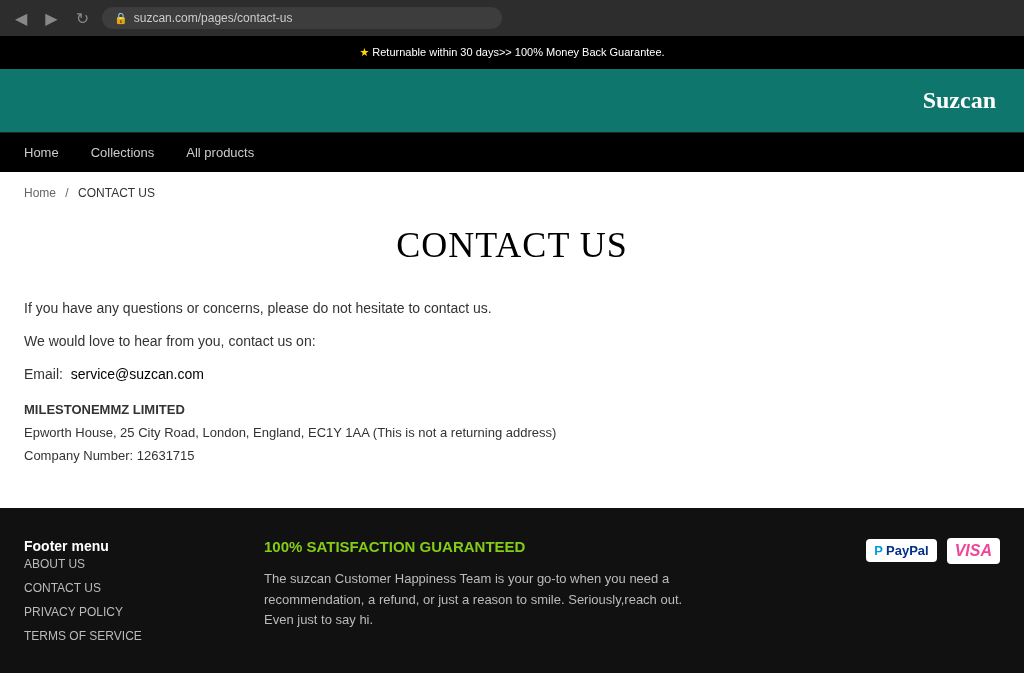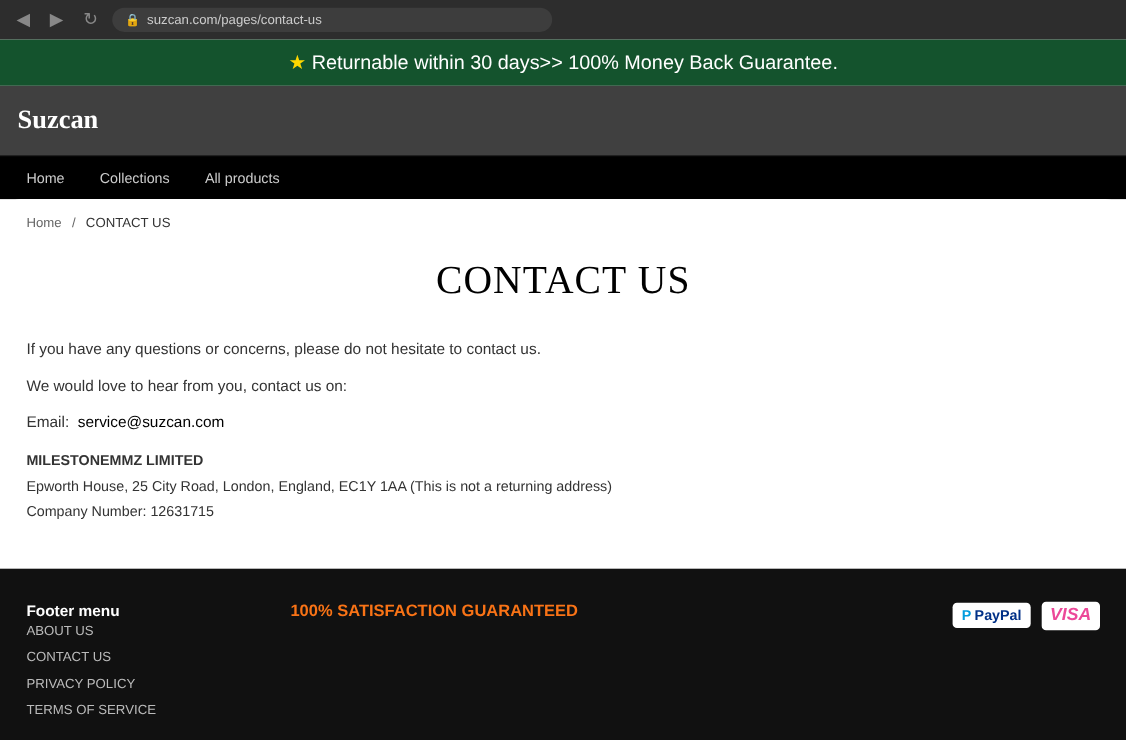--- a/index.html
+++ b/index.html
@@ -38,11 +38,11 @@
 
     
     .announcement-bar {
-      background: #14532d;
+      background: #000000;
       color: #fff;
       text-align: center;
       padding: 10px;
-      font-size: 18px;
+      font-size: 11px;
     }
     .announcement-bar .star { color: #FFD700; }
 

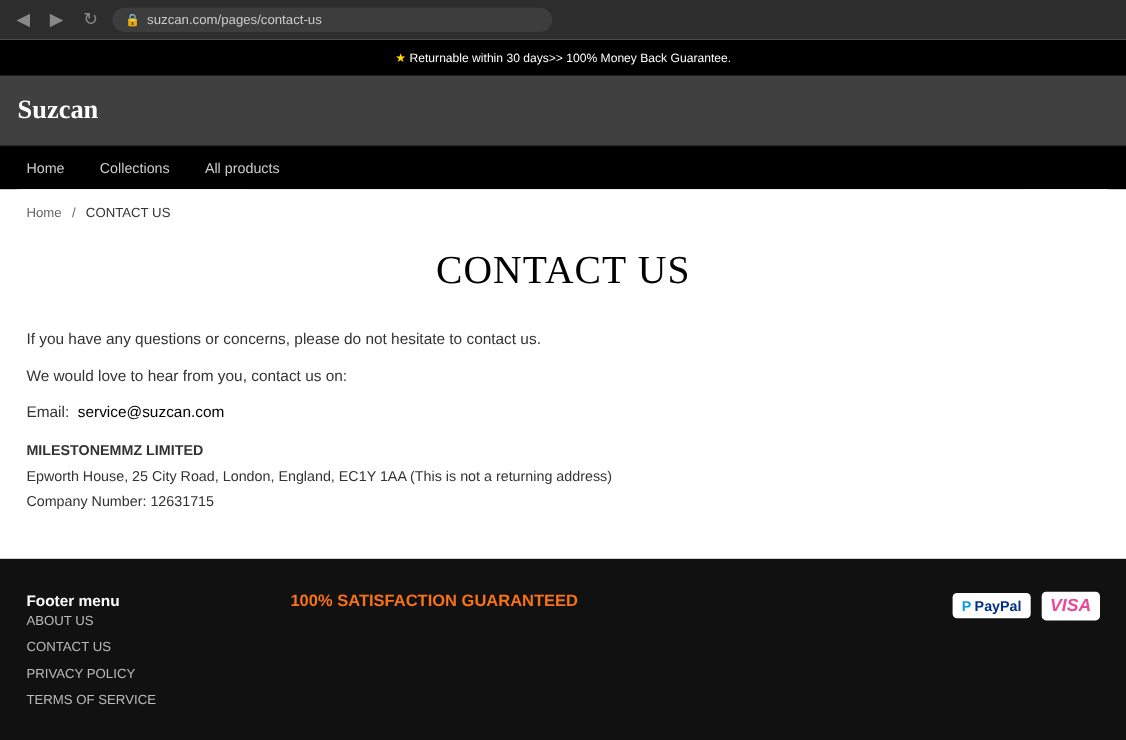--- a/index.html
+++ b/index.html
@@ -48,8 +48,9 @@
 
     
     .site-header {
-      background: #404040;
-      padding: 18px 16px;
+      background: #0f766e;
+      padding: 18px 28px;
+      text-align: right;
     }
     .site-logo {
       color: #fff;

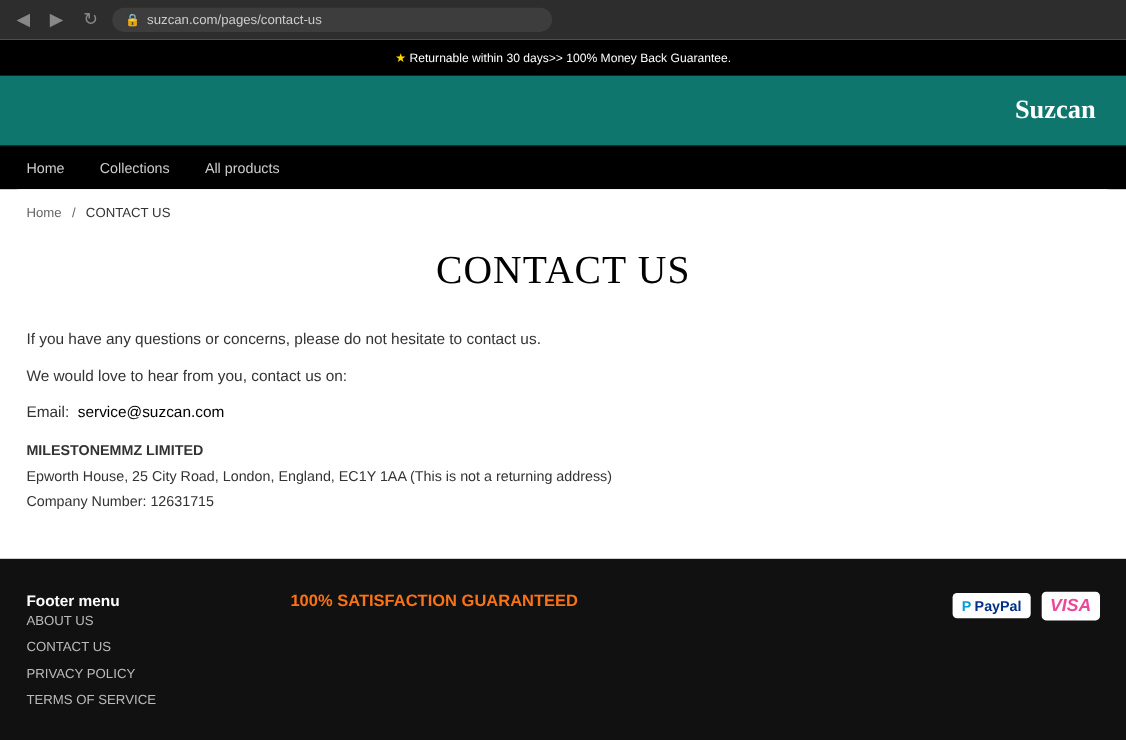--- a/index.html
+++ b/index.html
@@ -145,7 +145,7 @@
 
     .footer-satisfaction-col { flex: 1; }
     .satisfaction-title {
-      color: #f97316;
+      color: #84cc16;
       font-size: 15px;
       font-weight: bold;
       margin-bottom: 14px;

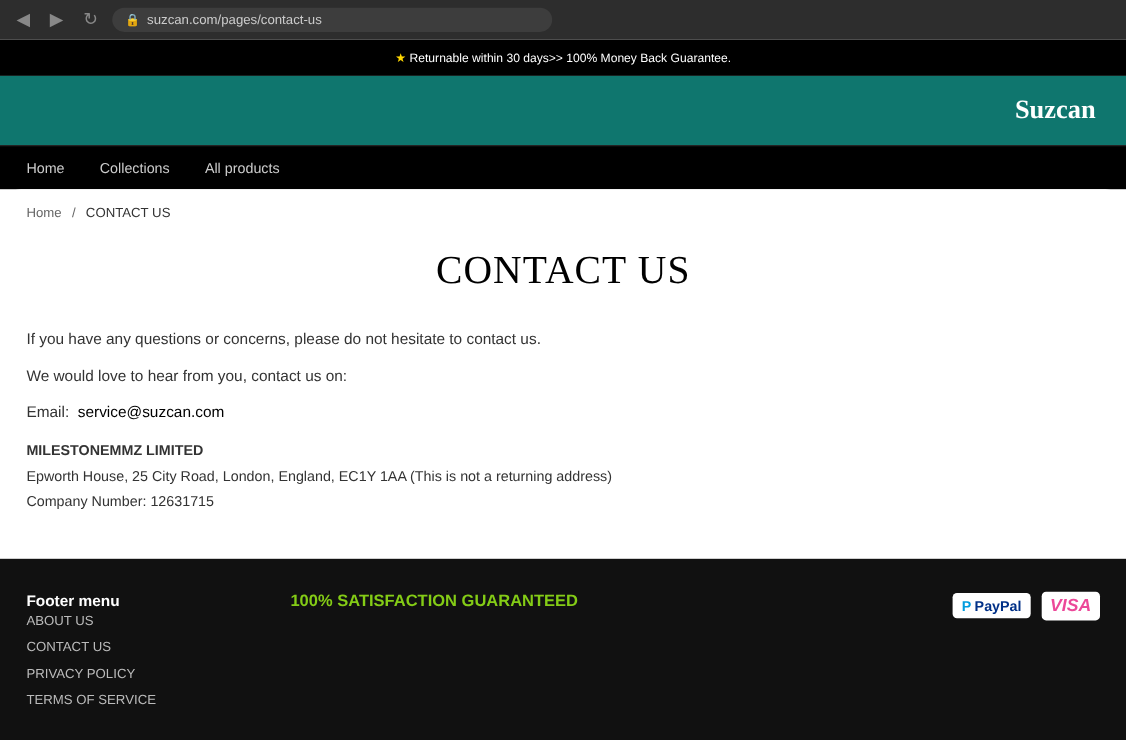--- a/index.html
+++ b/index.html
@@ -256,6 +256,7 @@
 
   <div class="footer-satisfaction-col">
     <div class="satisfaction-title">100% SATISFACTION GUARANTEED</div>
+    <p class="satisfaction-text">The suzcan Customer Happiness Team is your go-to when you need a recommendation, a refund, or just a reason to smile. Seriously,reach out. Even just to say hi.</p>
   </div>
 
   <div class="footer-payments-col">

